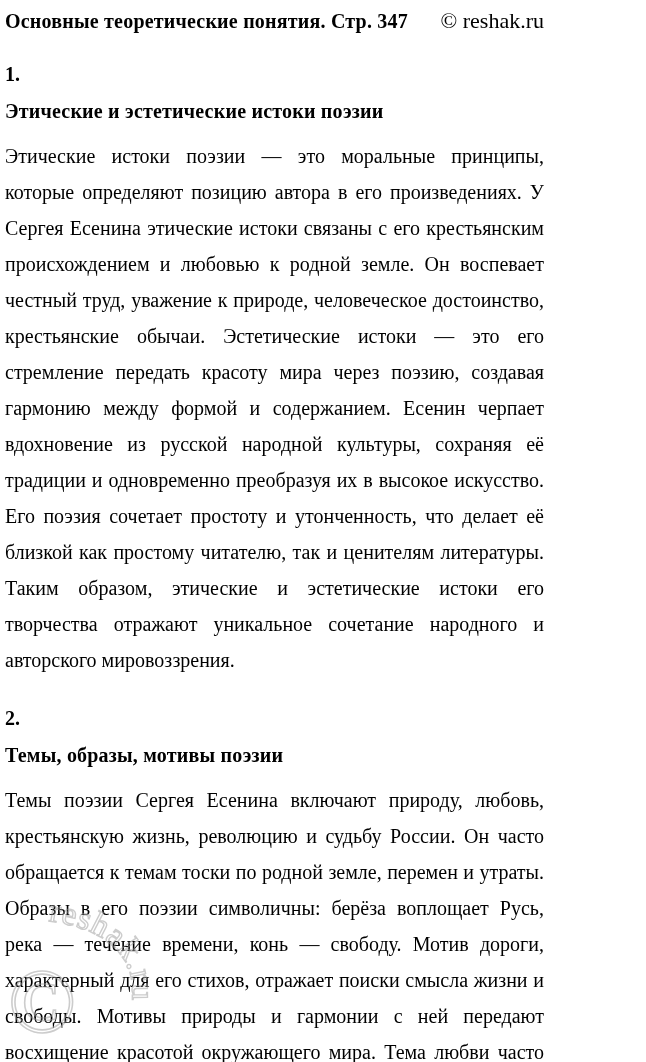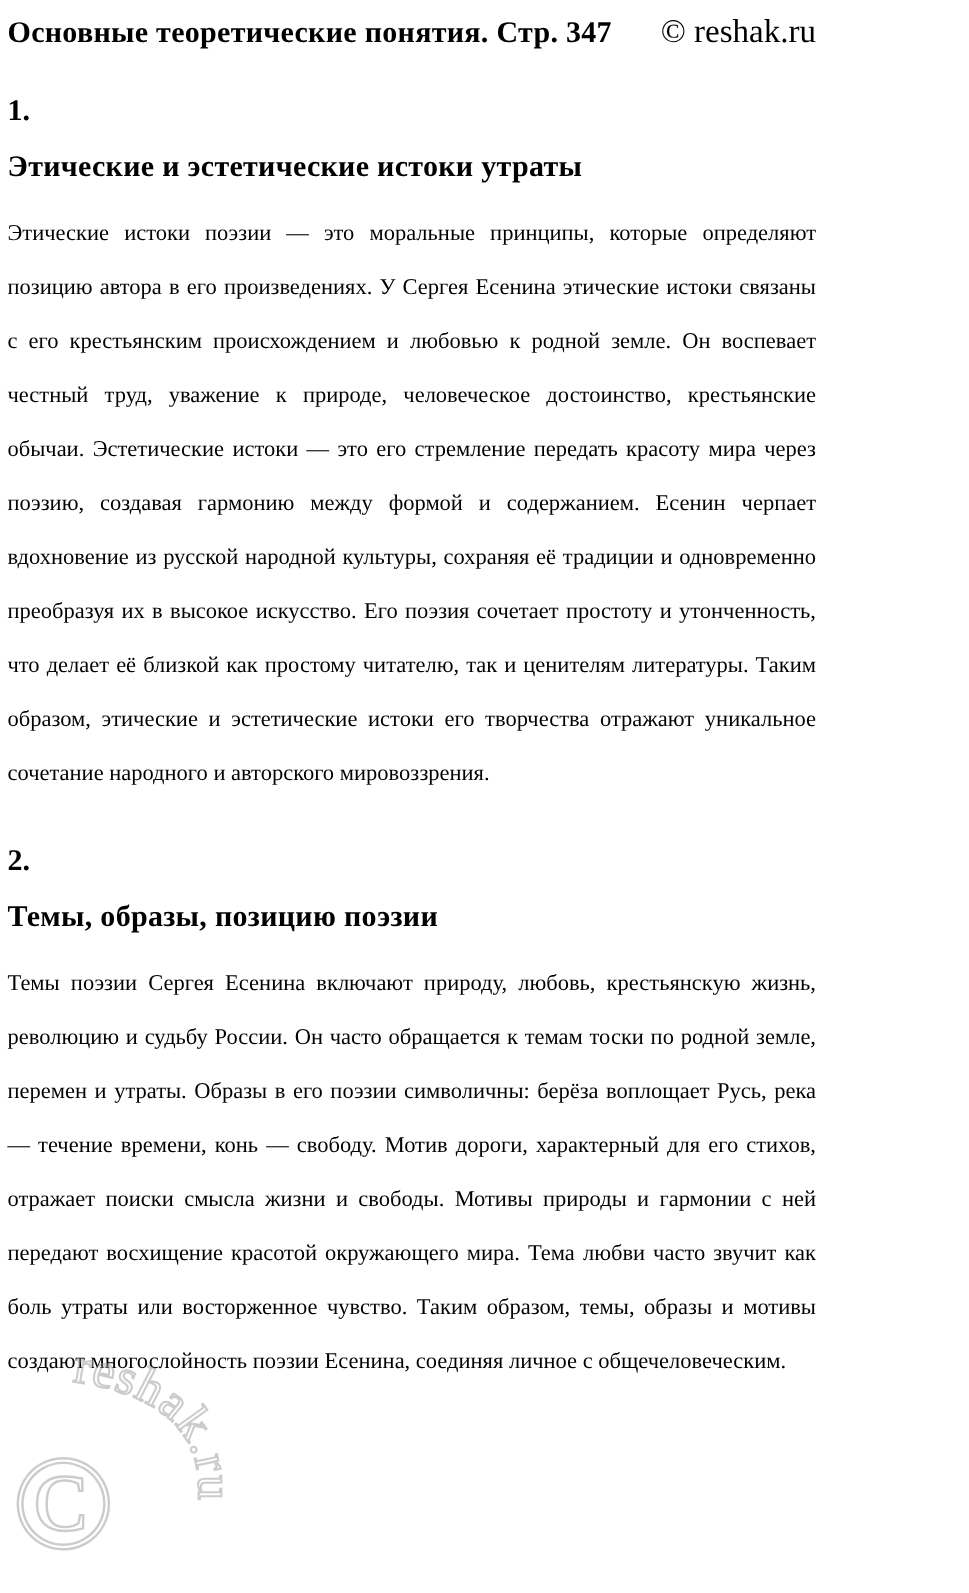--- a/index.html
+++ b/index.html
@@ -69,7 +69,7 @@
 
   <section>
     <div class="sec-num">1.</div>
-    <h2 class="sec-head">Этические и эстетические истоки утраты</h2>
+    <h2 class="sec-head">Этические и эстетические истоки поэзии</h2>
     <p class="sec-body">Этические истоки поэзии — это моральные принципы, которые определяют позицию автора в его произведениях. У Сергея Есенина этические истоки связаны с его крестьянским происхождением и любовью к родной земле. Он воспевает честный труд, уважение к природе, человеческое достоинство, крестьянские обычаи. Эстетические истоки — это его стремление передать красоту мира через поэзию, создавая гармонию между формой и содержанием. Есенин черпает вдохновение из русской народной культуры, сохраняя её традиции и одновременно преобразуя их в высокое искусство. Его поэзия сочетает простоту и утонченность, что делает её близкой как простому читателю, так и ценителям литературы. Таким образом, этические и эстетические истоки его творчества отражают уникальное сочетание народного и авторского мировоззрения.</p>
   </section>
 

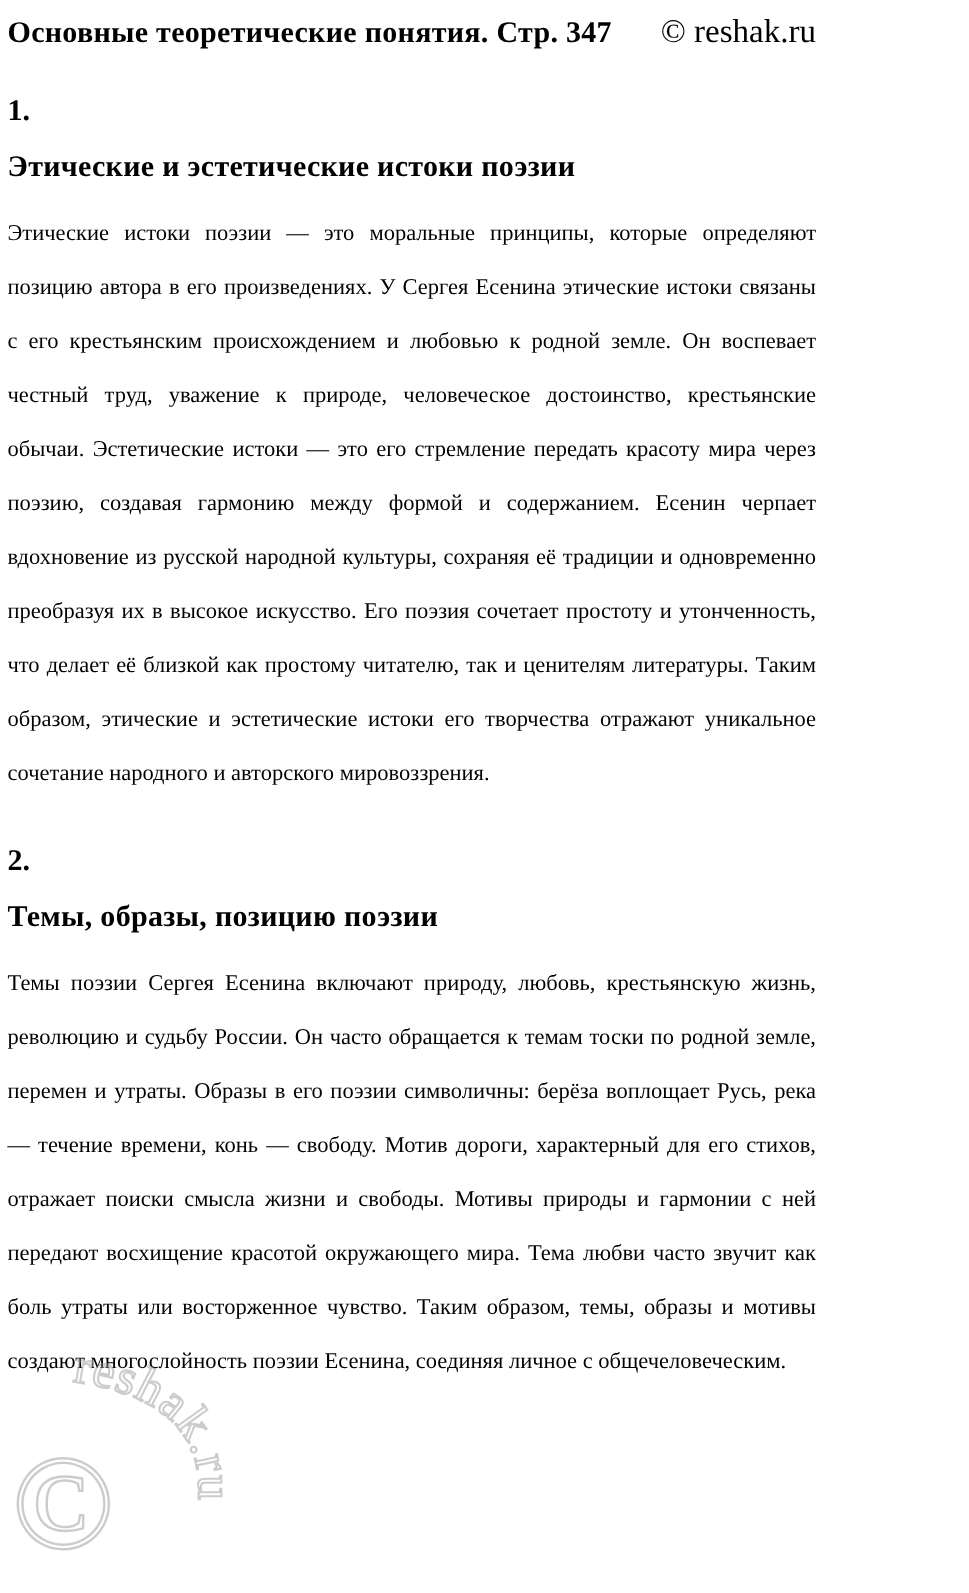--- a/index.html
+++ b/index.html
@@ -45,7 +45,7 @@
   }
   .sec-body {
     margin: 15px 0 0 0;
-    font-size: 15px;
+    font-size: 20px;
     line-height: 36px;
     text-align: justify;
   }

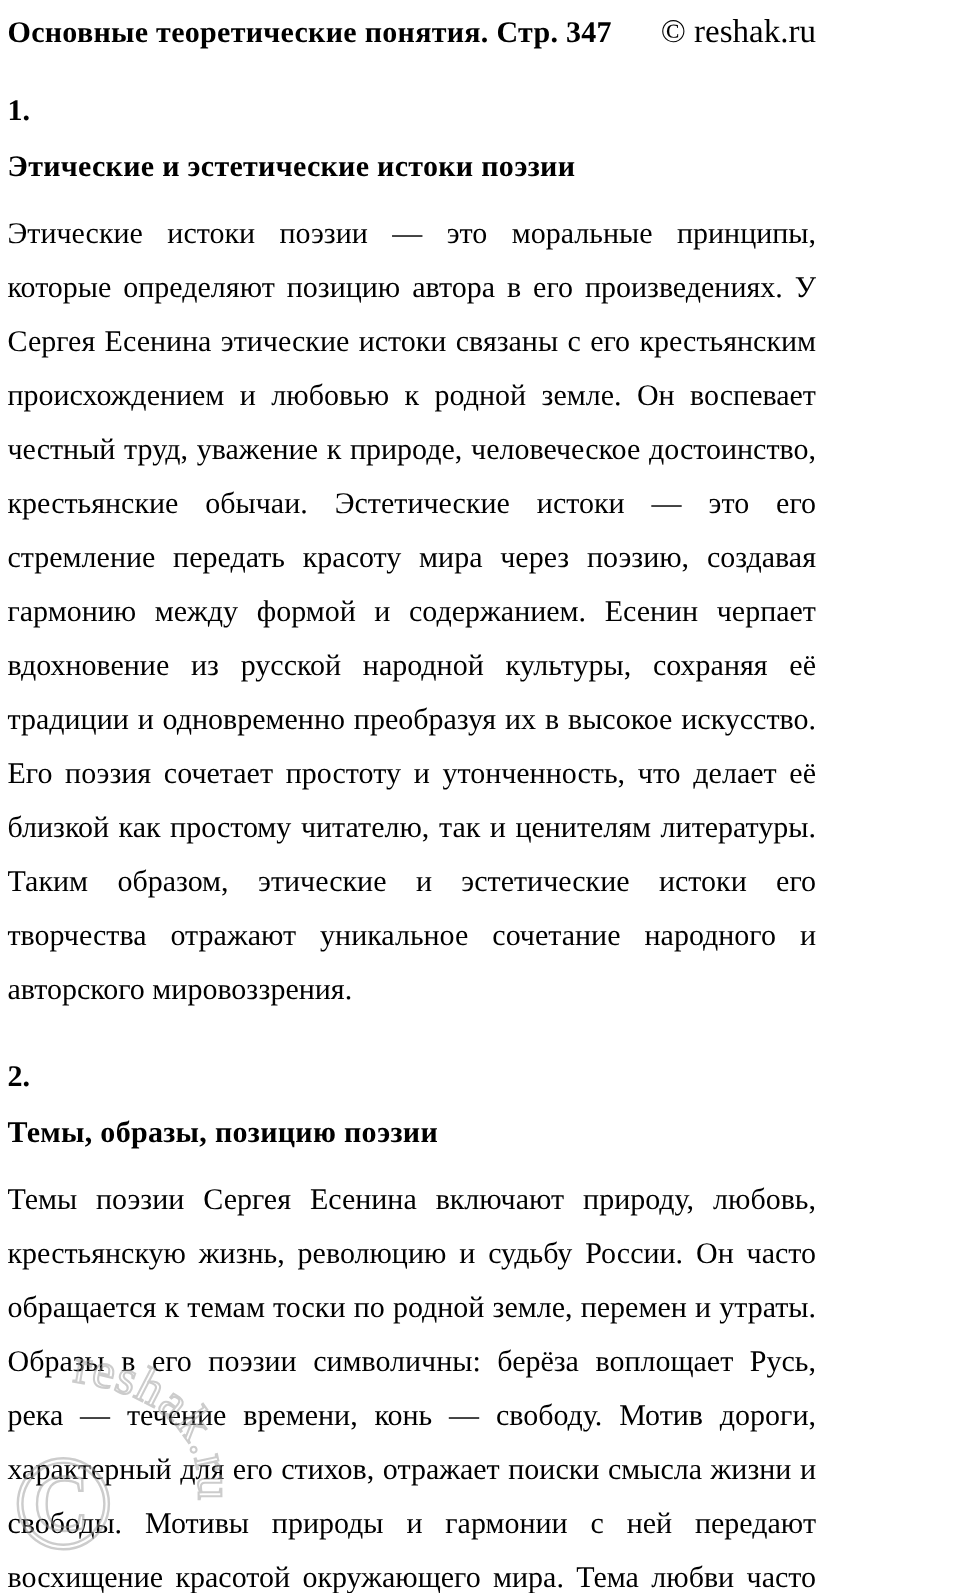--- a/index.html
+++ b/index.html
@@ -75,7 +75,7 @@
 
   <section>
     <div class="sec-num">2.</div>
-    <h2 class="sec-head">Темы, образы, позицию поэзии</h2>
+    <h2 class="sec-head">Темы, образы, мотивы поэзии</h2>
     <p class="sec-body">Темы поэзии Сергея Есенина включают природу, любовь, крестьянскую жизнь, революцию и судьбу России. Он часто обращается к темам тоски по родной земле, перемен и утраты. Образы в его поэзии символичны: берёза воплощает Русь, река — течение времени, конь — свободу. Мотив дороги, характерный для его стихов, отражает поиски смысла жизни и свободы. Мотивы природы и гармонии с ней передают восхищение красотой окружающего мира. Тема любви часто звучит как боль утраты или восторженное чувство. Таким образом, темы, образы и мотивы создают многослойность поэзии Есенина, соединяя личное с общечеловеческим.</p>
   </section>
 

